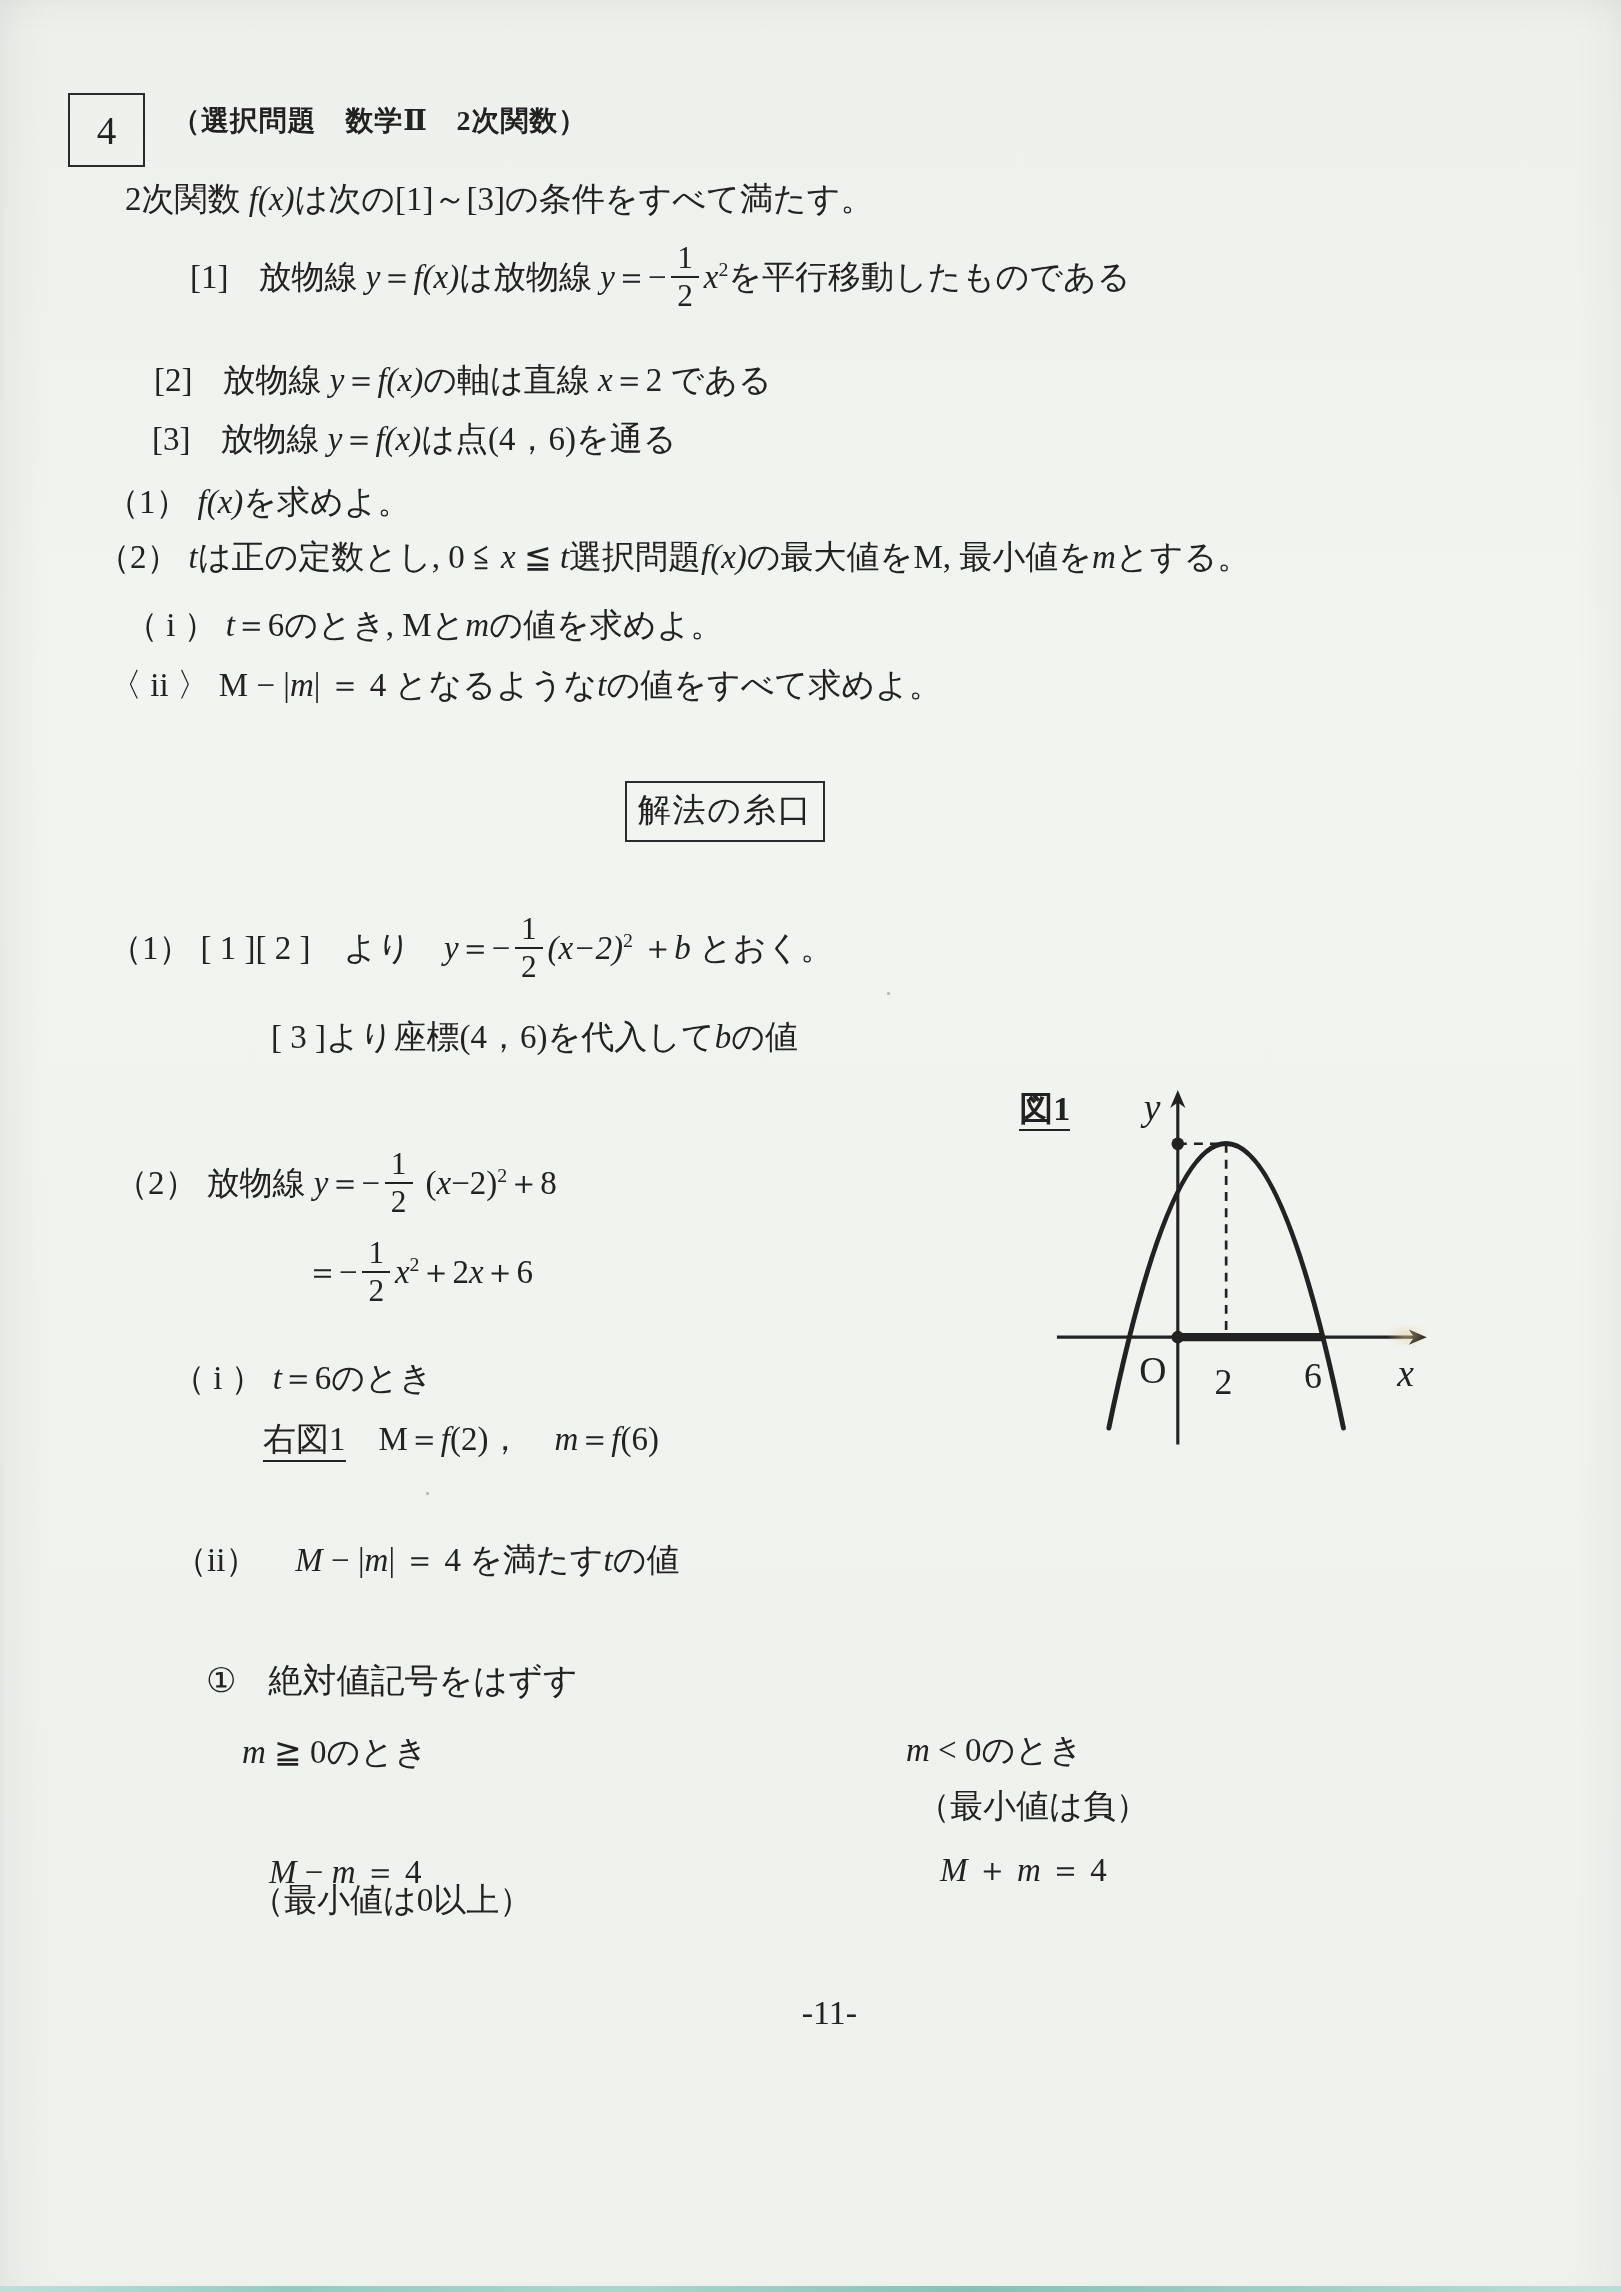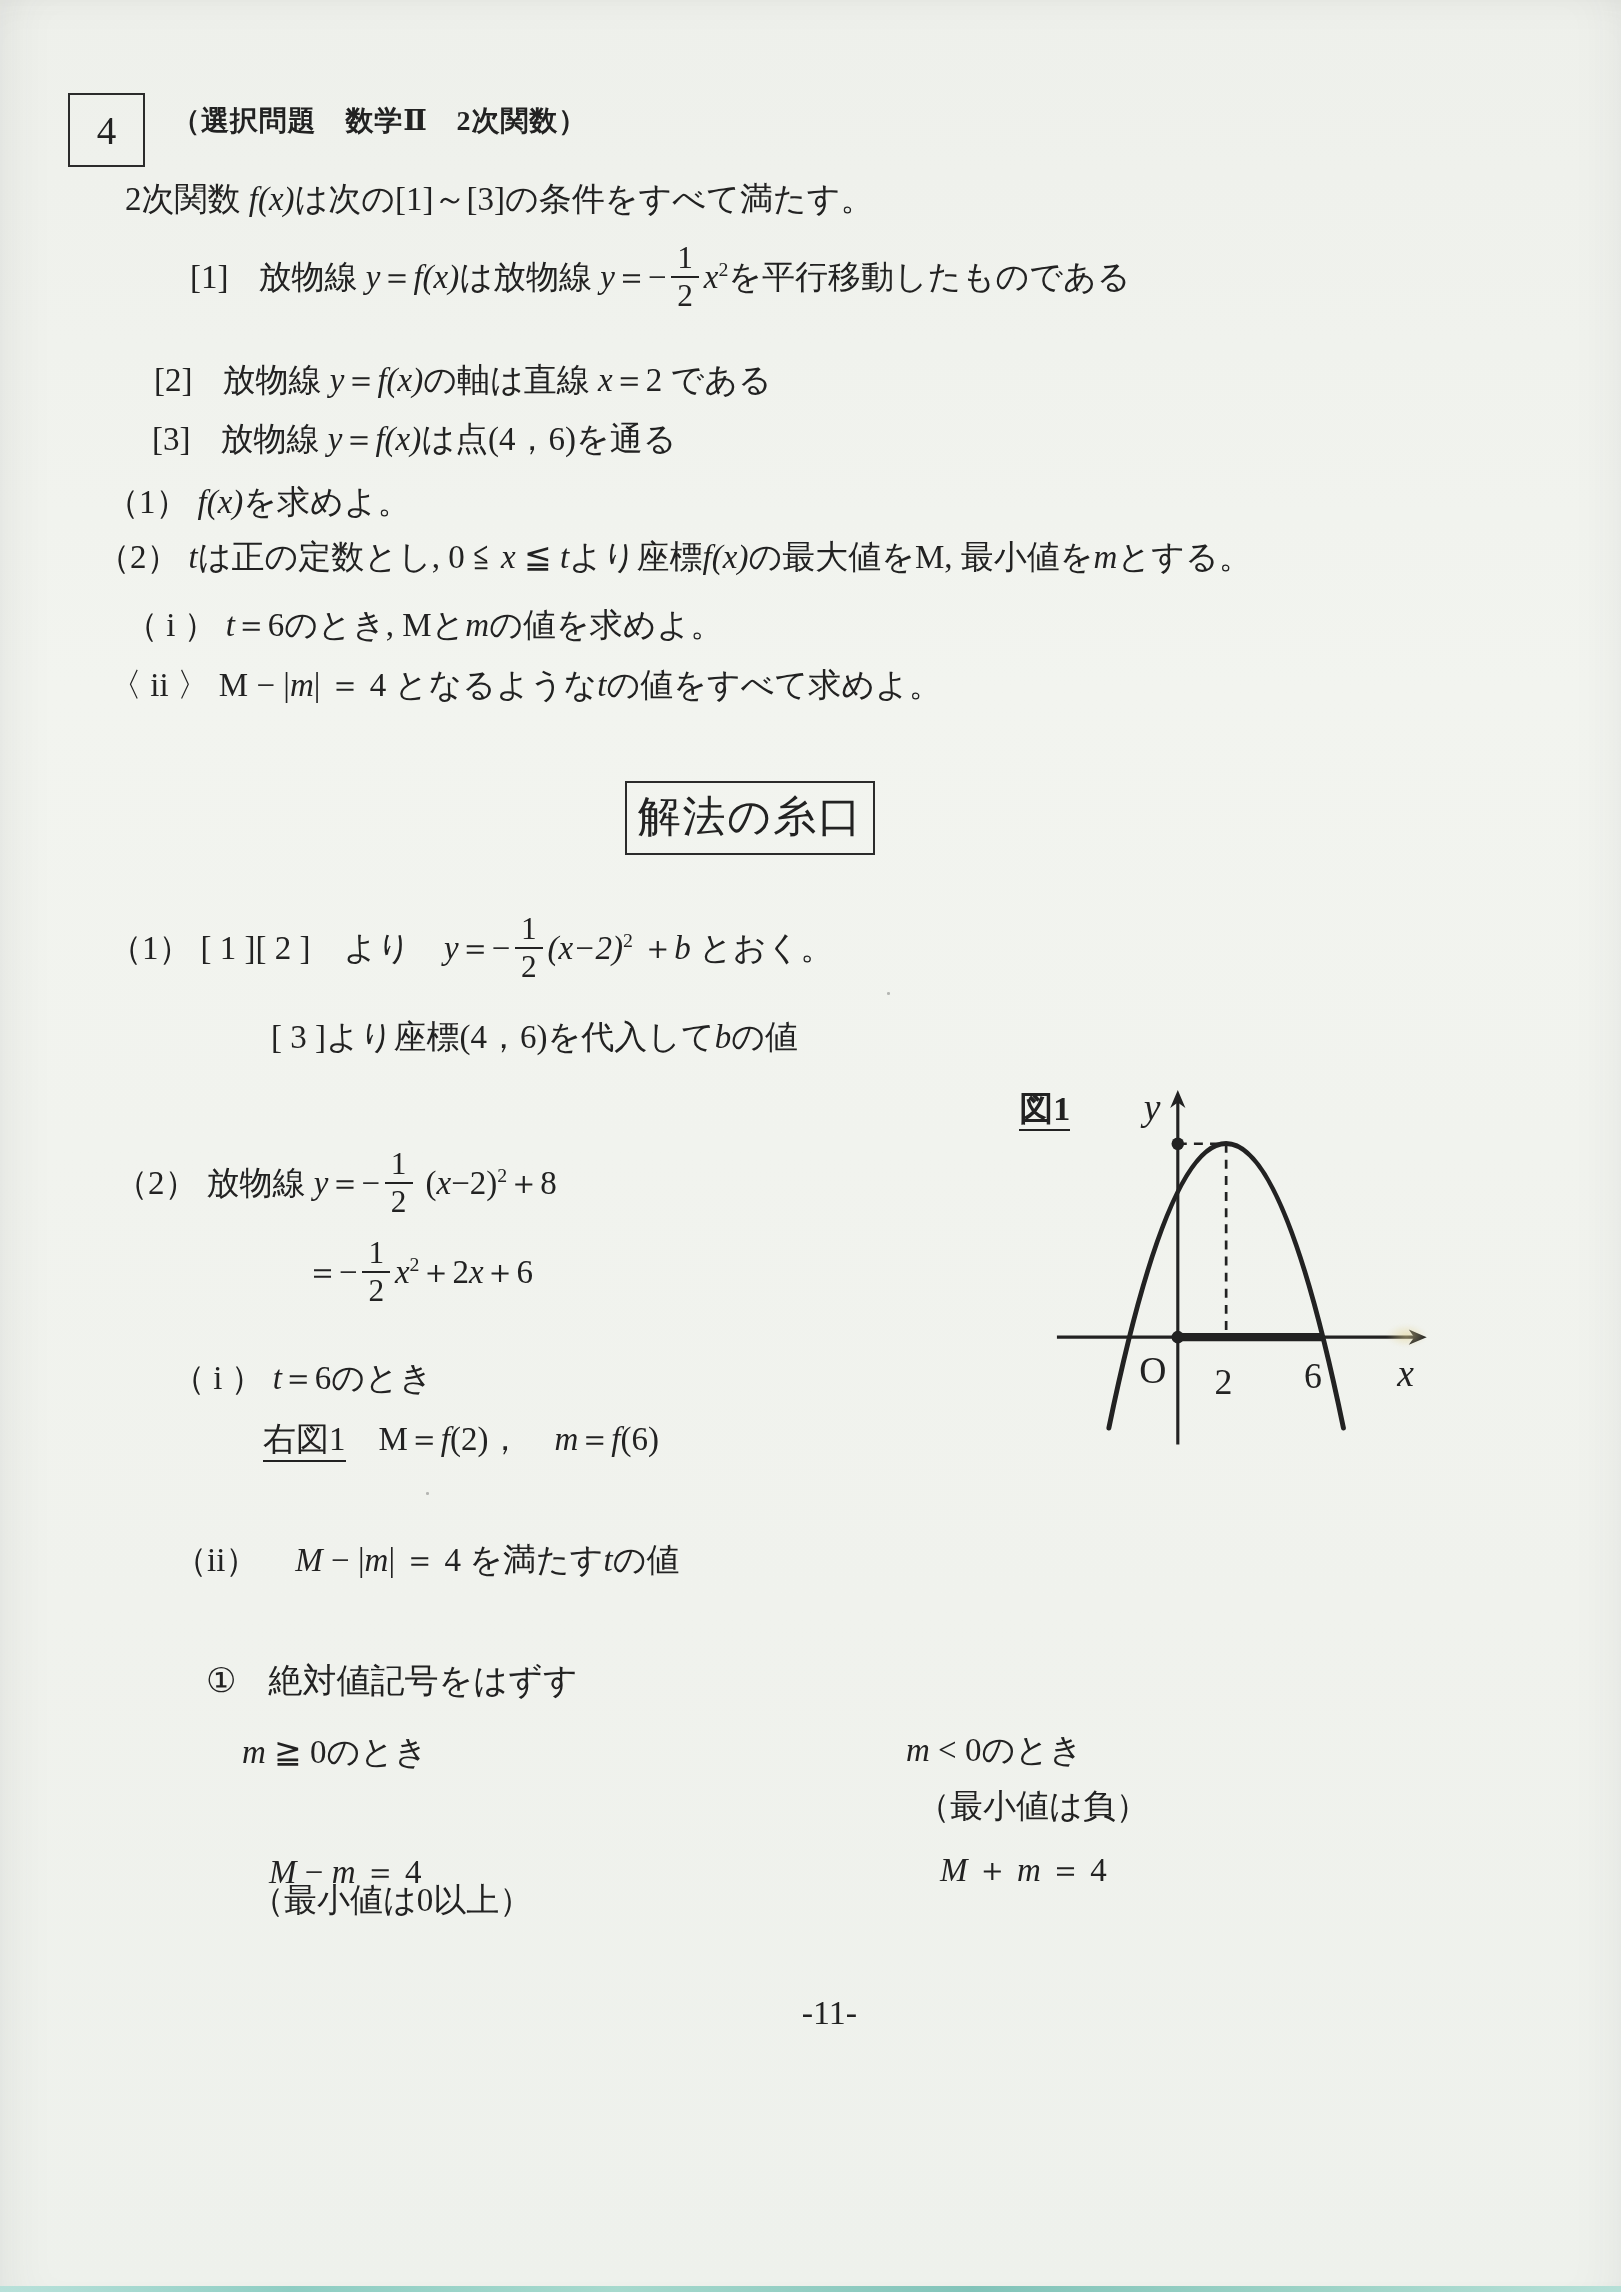--- a/index.html
+++ b/index.html
@@ -71,7 +71,7 @@
 
 <div class="row" style="left:97px;top:537px;">
   <span class="tag tag-s">（2）</span>
-  <span class="segline"><span class="mi">t</span><span>は正の定数とし, 0 ≦ </span><span class="mi">x</span><span> ≦ </span><span class="mi">t</span><span>より座標</span><span class="mi">f(x)</span><span>の最大値をM, 最小値を</span><span class="mi">m</span><span>とする。</span></span>
+  <span class="segline"><span class="mi">t</span><span>は正の定数とし, 0 ≦ </span><span class="mi">x</span><span> ≦ </span><span class="mi">t</span><span>選択問題</span><span class="mi">f(x)</span><span>の最大値をM, 最小値を</span><span class="mi">m</span><span>とする。</span></span>
 </div>
 
 <div class="row" style="left:125px;top:605px;">

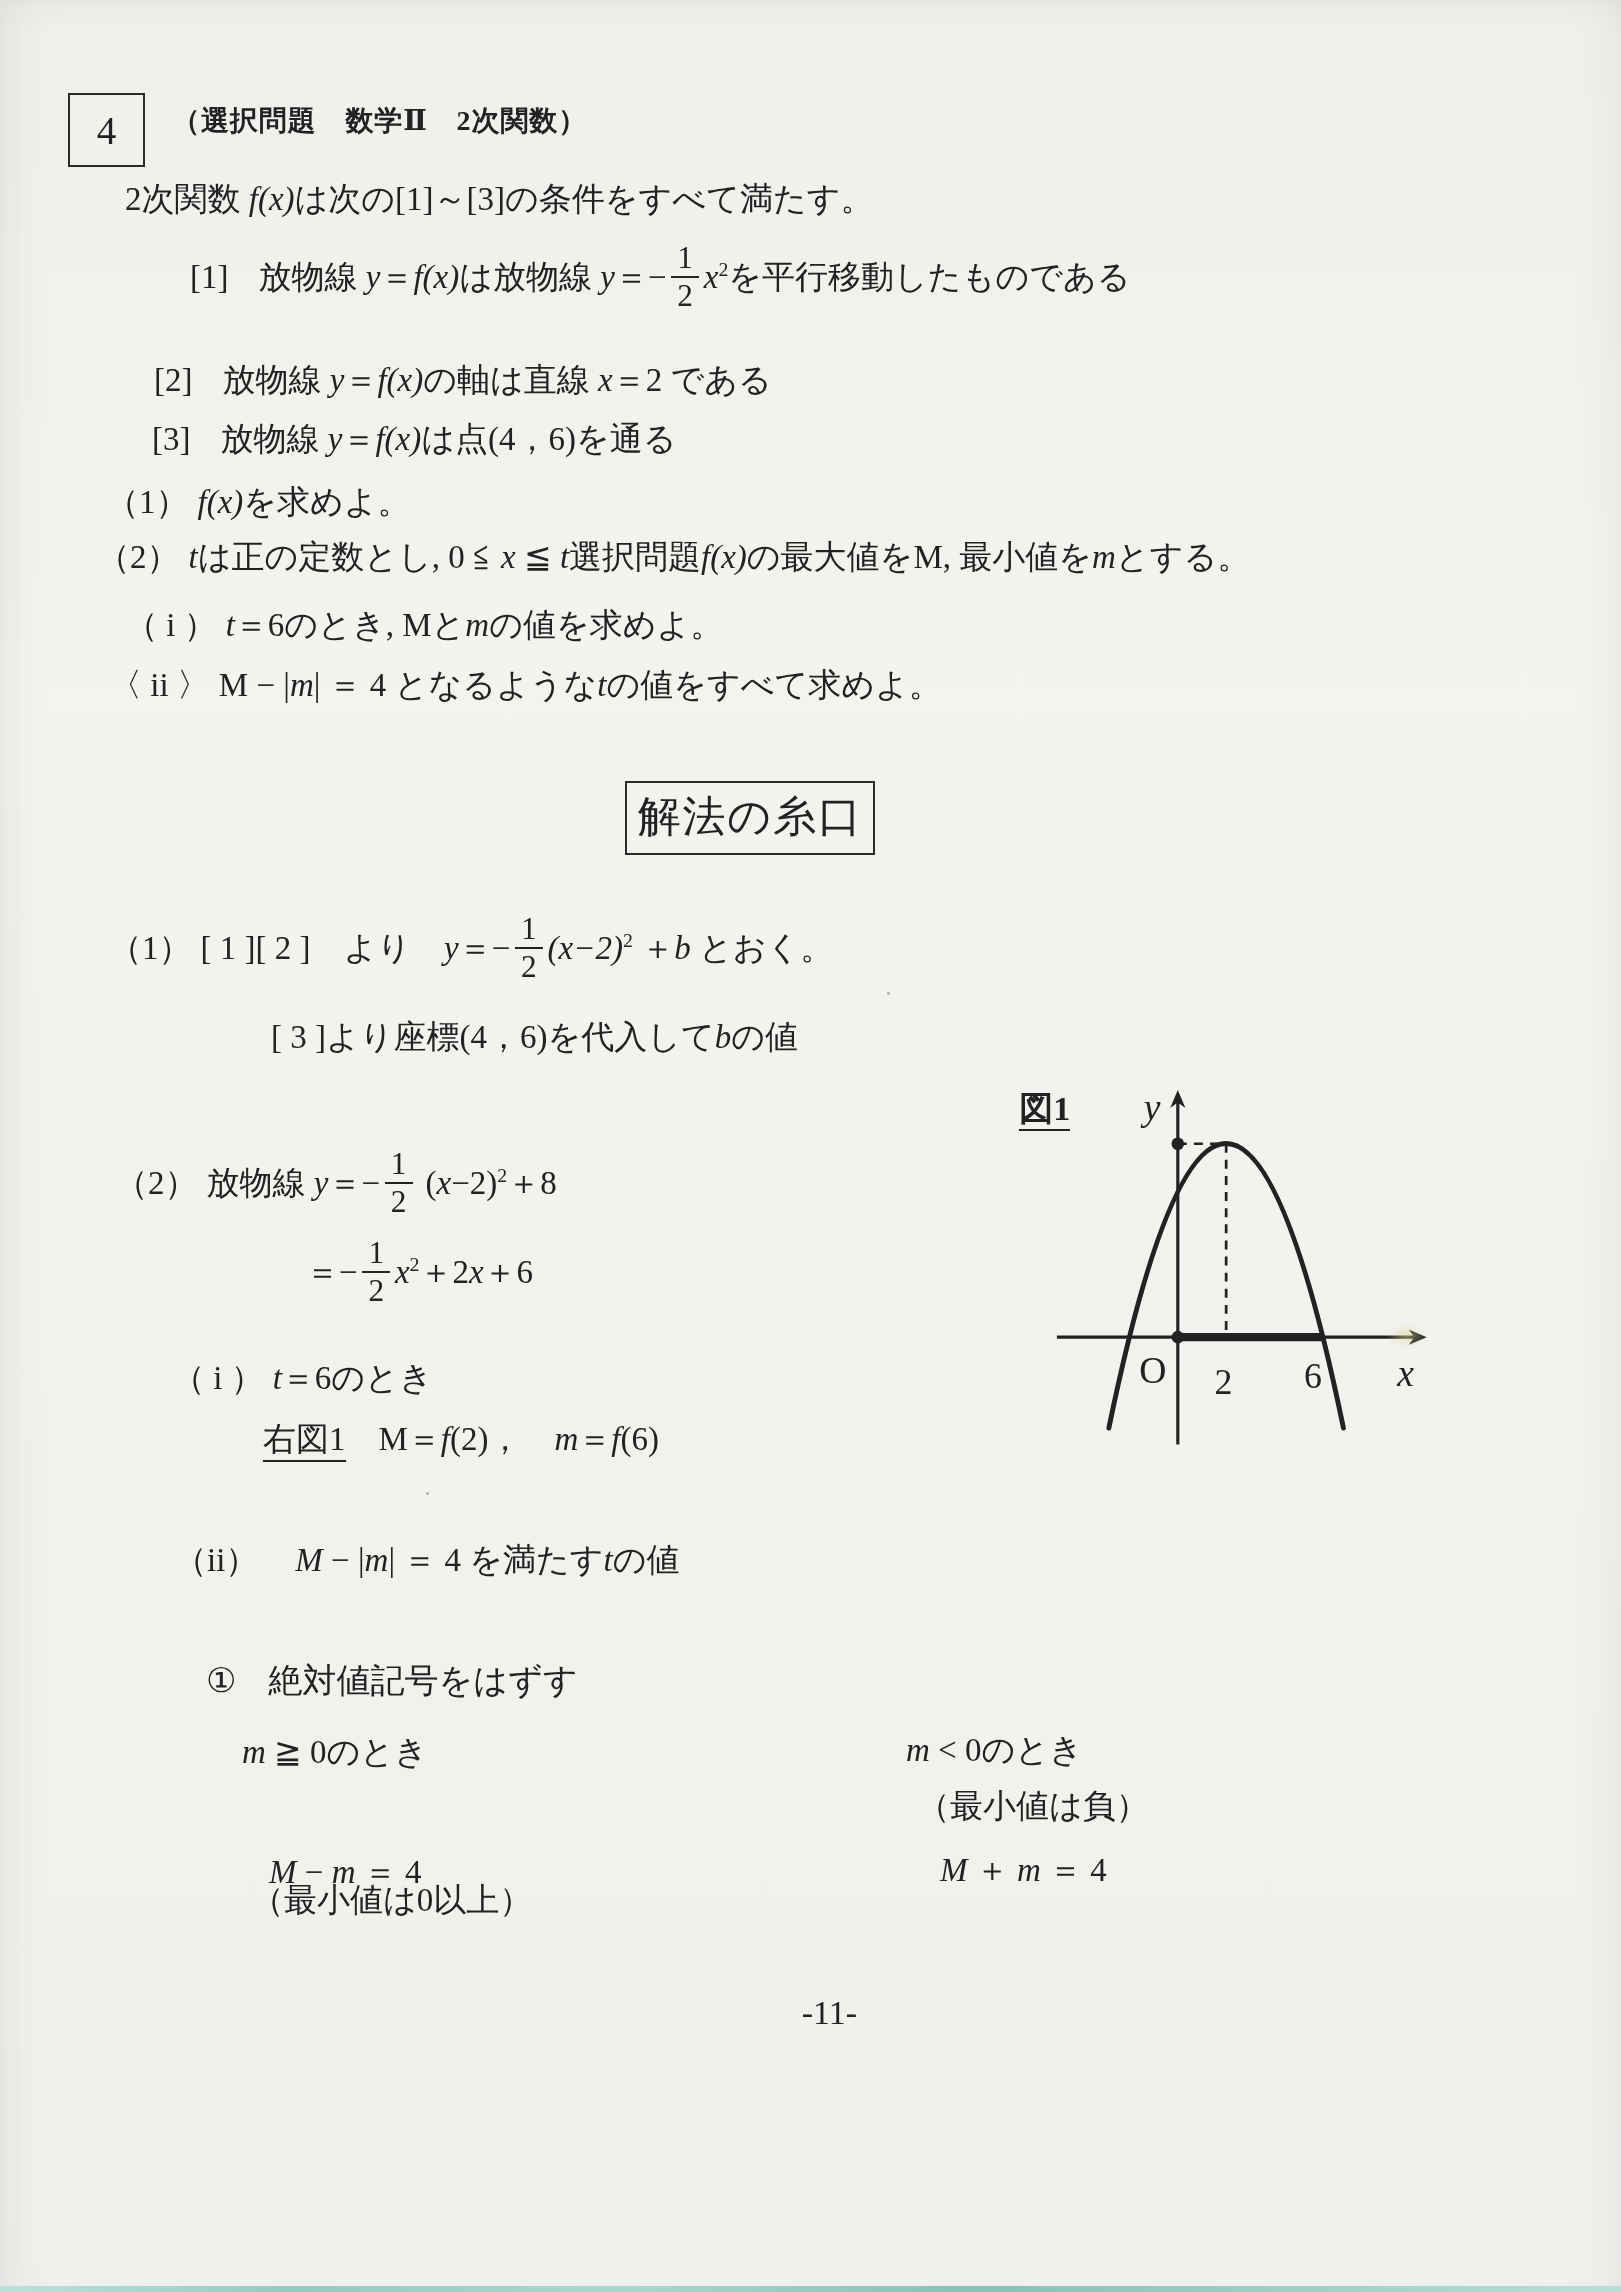--- a/index.html
+++ b/index.html
@@ -23,7 +23,7 @@
   .fd{border-top:2.7px solid #222;padding:0 6.3px;}
   #problem-box{position:absolute;left:68px;top:93px;width:73px;height:70px;border:2.7px solid #2b2b2b;display:flex;align-items:center;justify-content:center;font-size:39px;}
   #title{position:absolute;left:172px;top:102px;font-size:28px;font-weight:600;letter-spacing:0.9px;text-align:center;}
-  #sol-head{position:absolute;left:625px;top:781px;border:2.7px solid #2b2b2b;padding:4.5px 10.7px 7.2px;font-size:43px;letter-spacing:1.8px;}
+  #sol-head{position:absolute;left:625px;top:781px;border:2.7px solid #2b2b2b;padding:4.5px 10.7px 7.2px;font-size:33px;letter-spacing:1.8px;}
   #figure{position:absolute;left:1012px;top:1073px;width:448px;height:385px;}
   #figure .fig-label{position:absolute;left:7.2px;top:12.5px;font-size:34px;font-weight:600;}
   #figure svg{position:absolute;left:0;top:0;}

